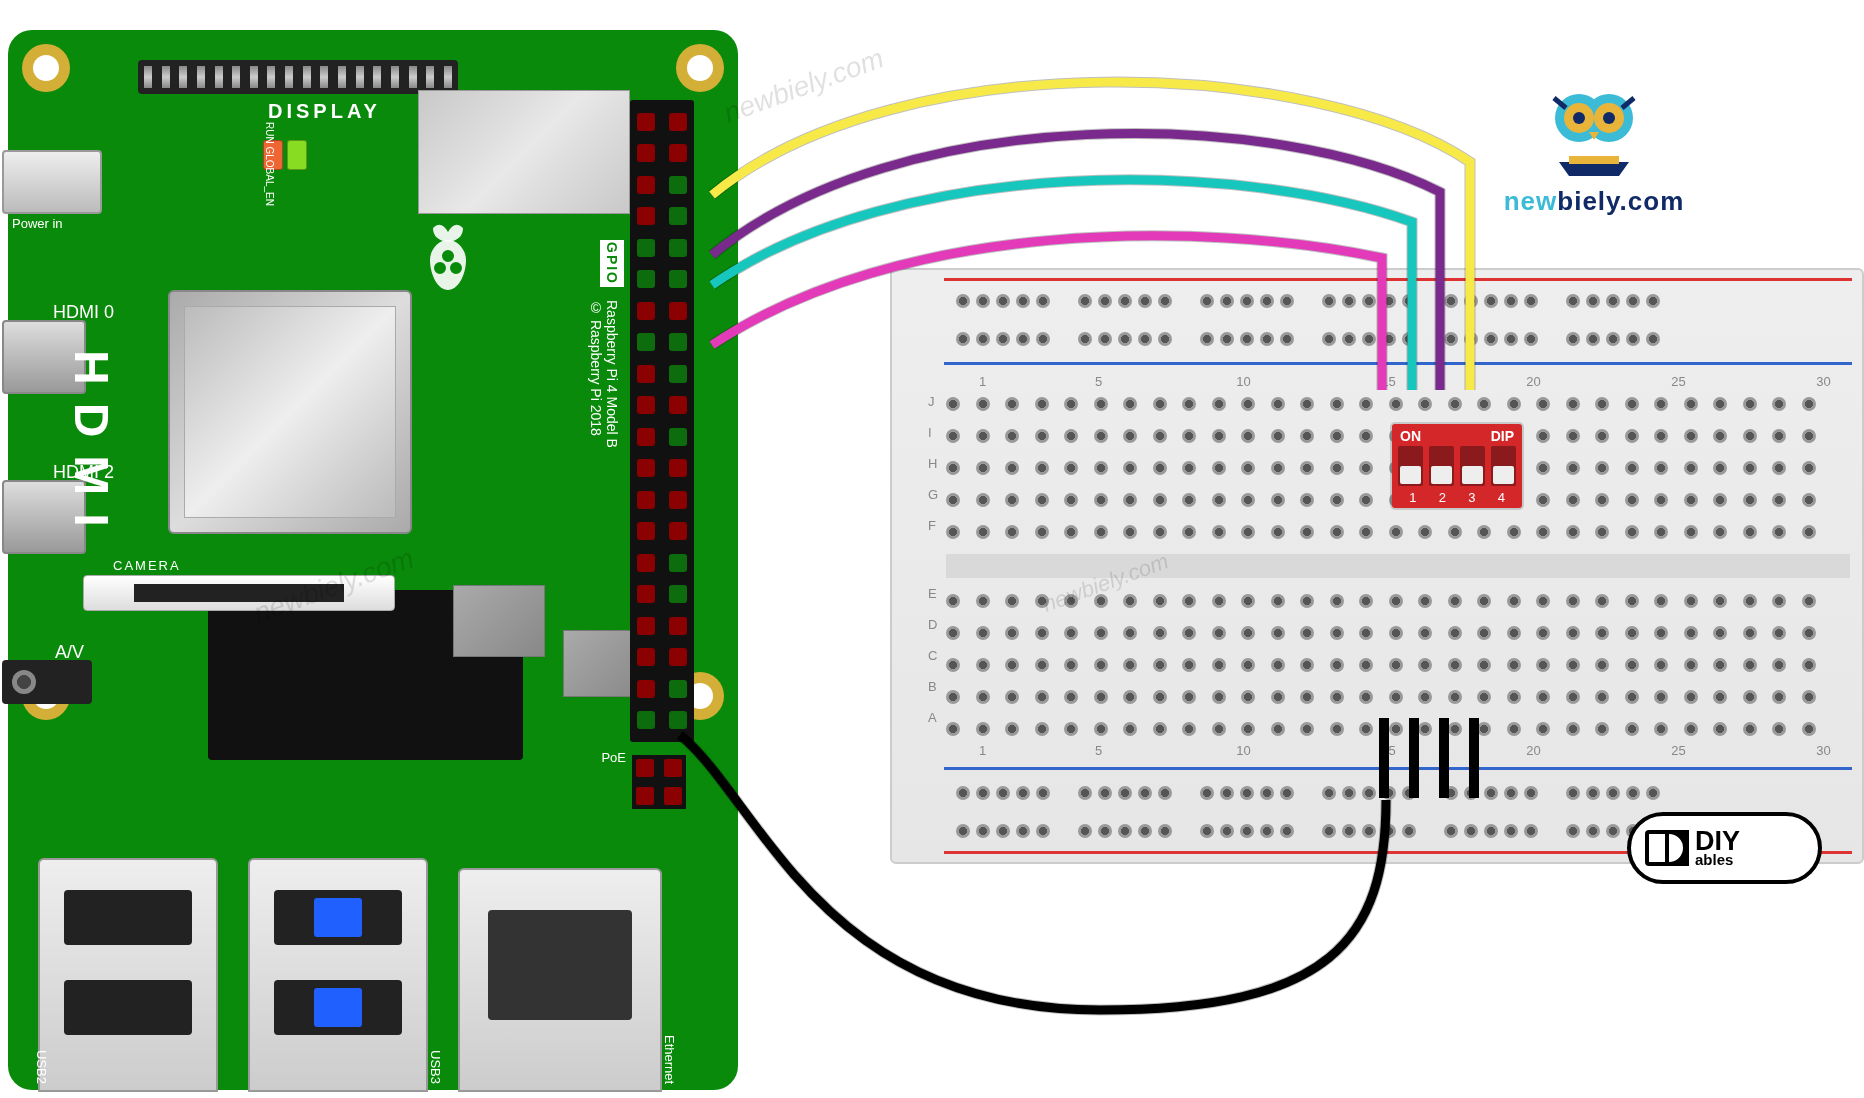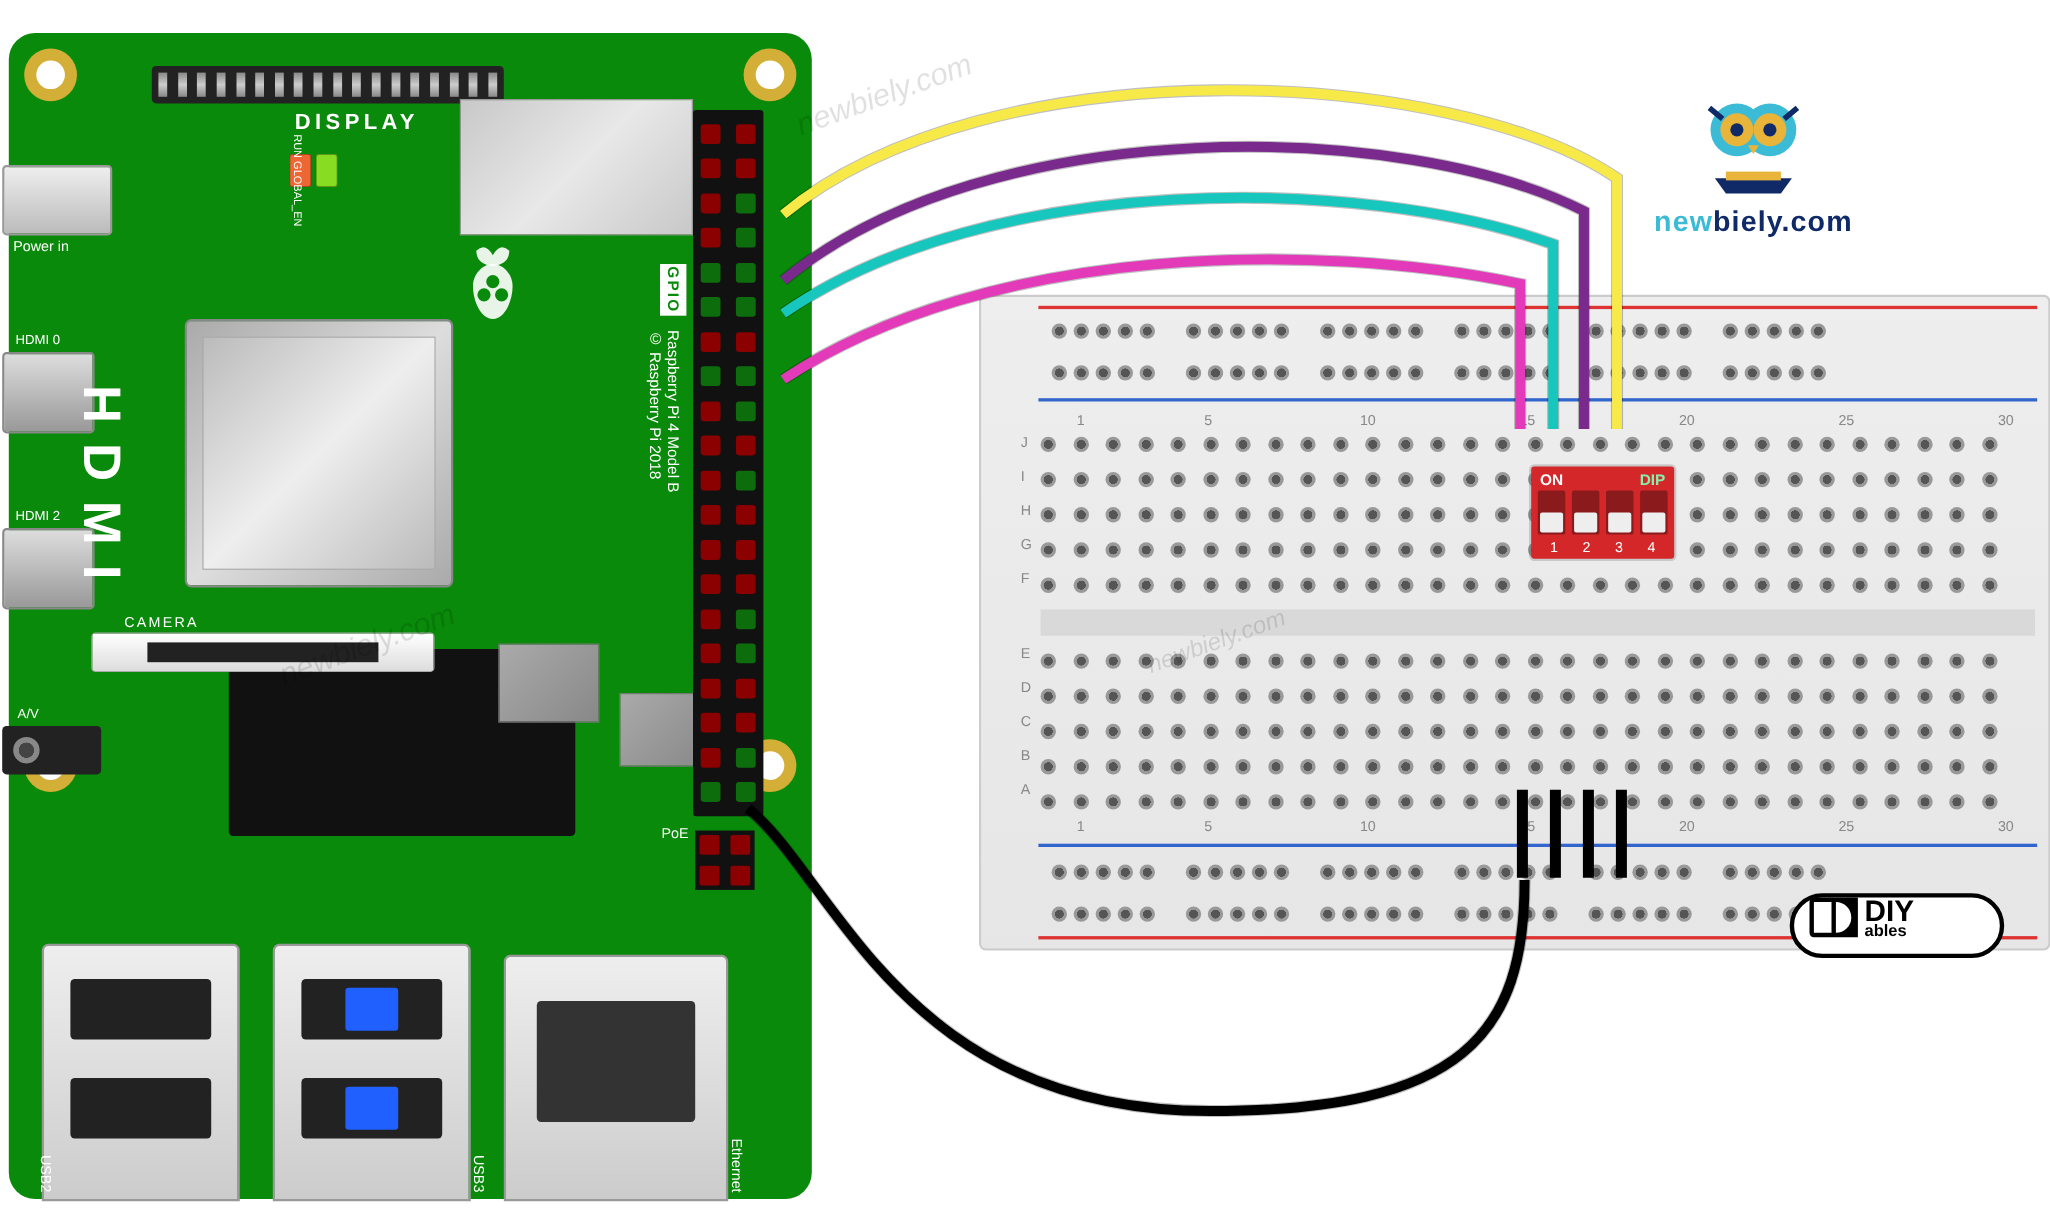--- a/index.html
+++ b/index.html
@@ -142,7 +142,8 @@
   .hdmi-label {
     position: absolute;
     color: #fff;
-    font-size: 12px;
+    font-size: 18px;
+    margin-left: 39px;
   }
   .audio-jack {
     position: absolute;

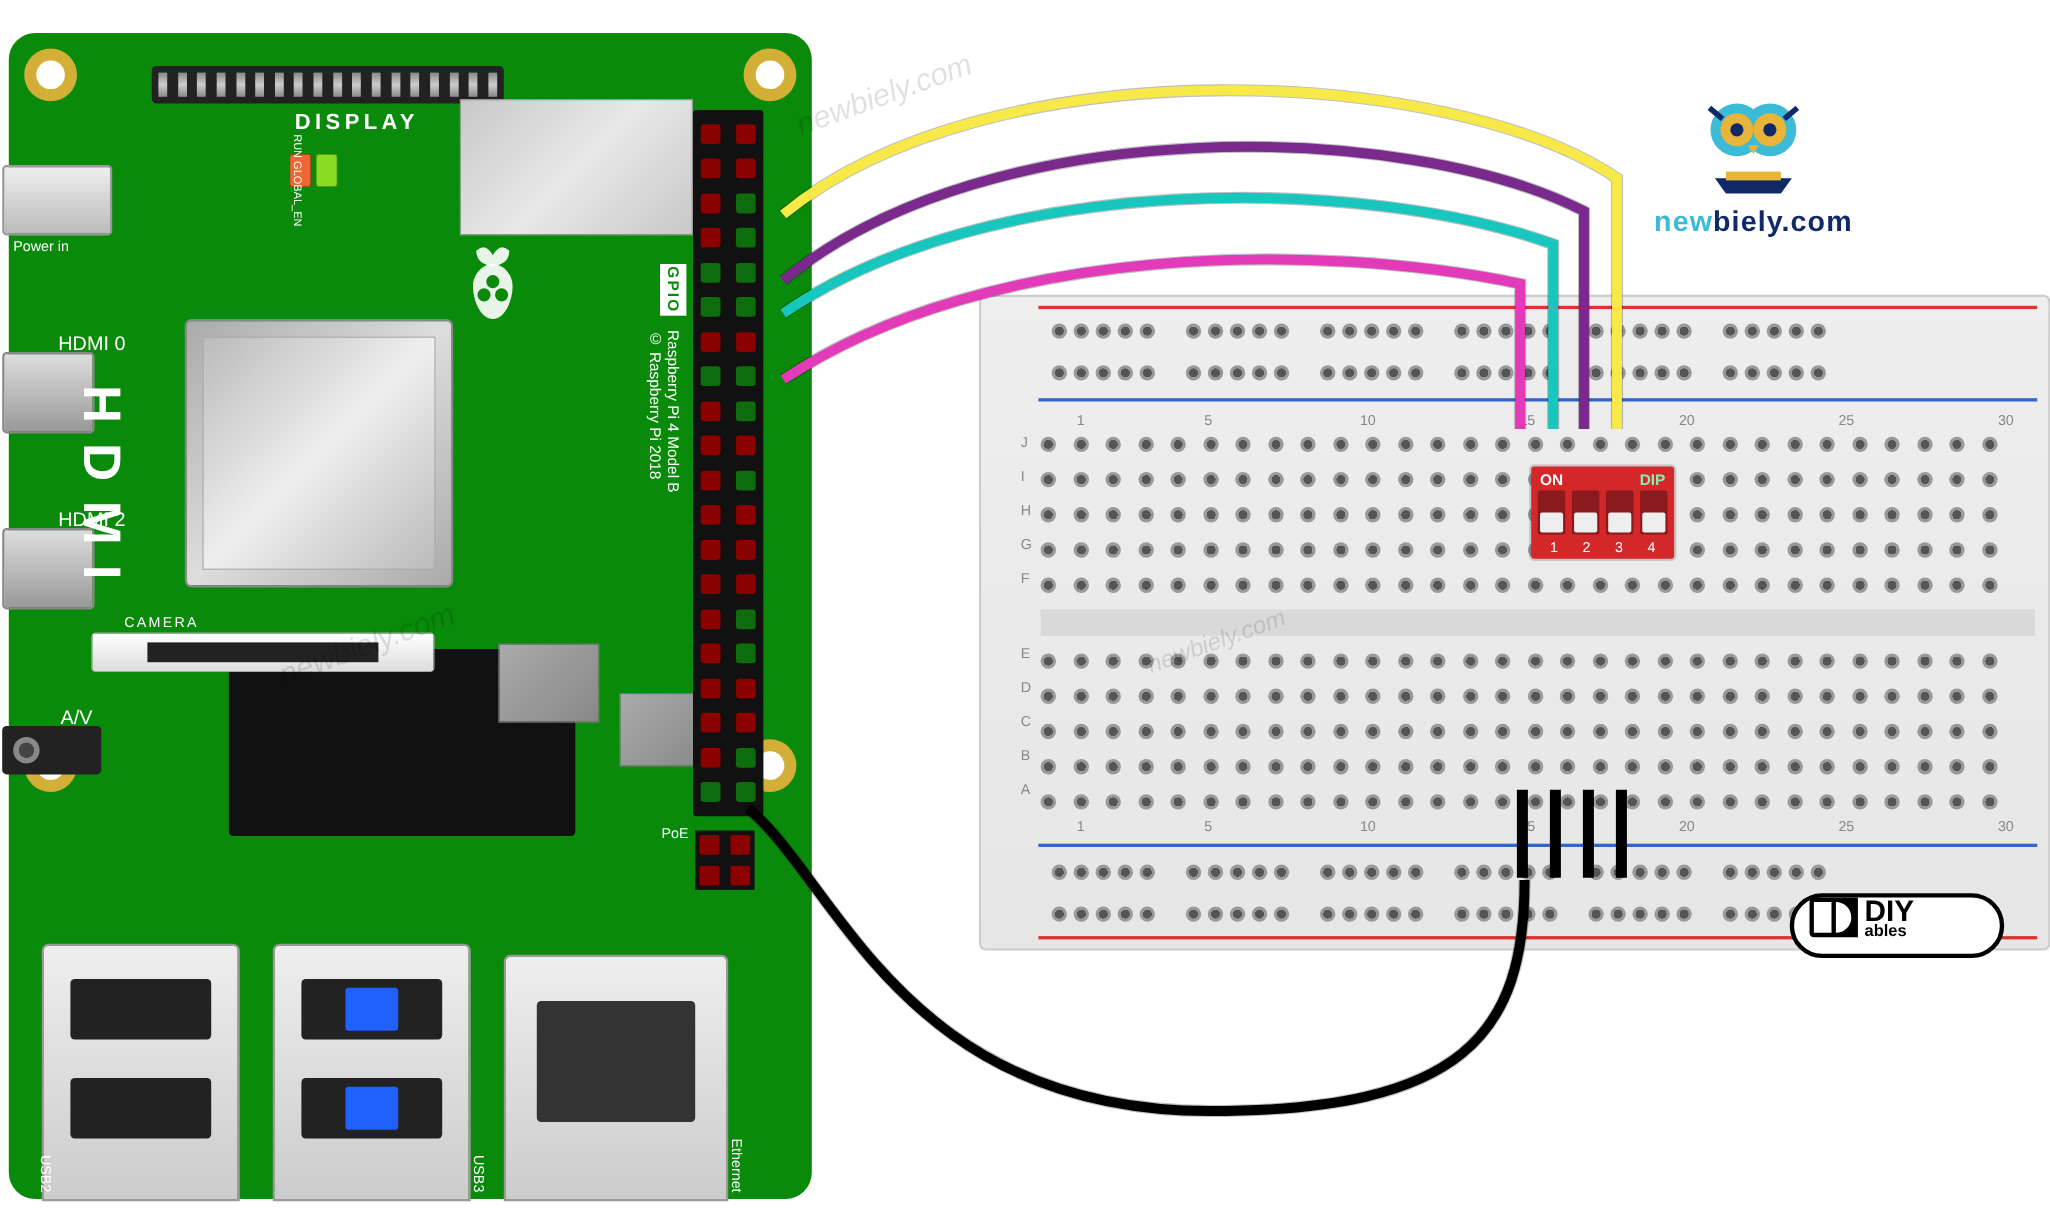--- a/index.html
+++ b/index.html
@@ -485,7 +485,7 @@
     position: absolute;
     right: 8px;
     top: 4px;
-    color: #86efac;
+    color: #ffffff;
     font-size: 14px;
     font-weight: 600;
   }

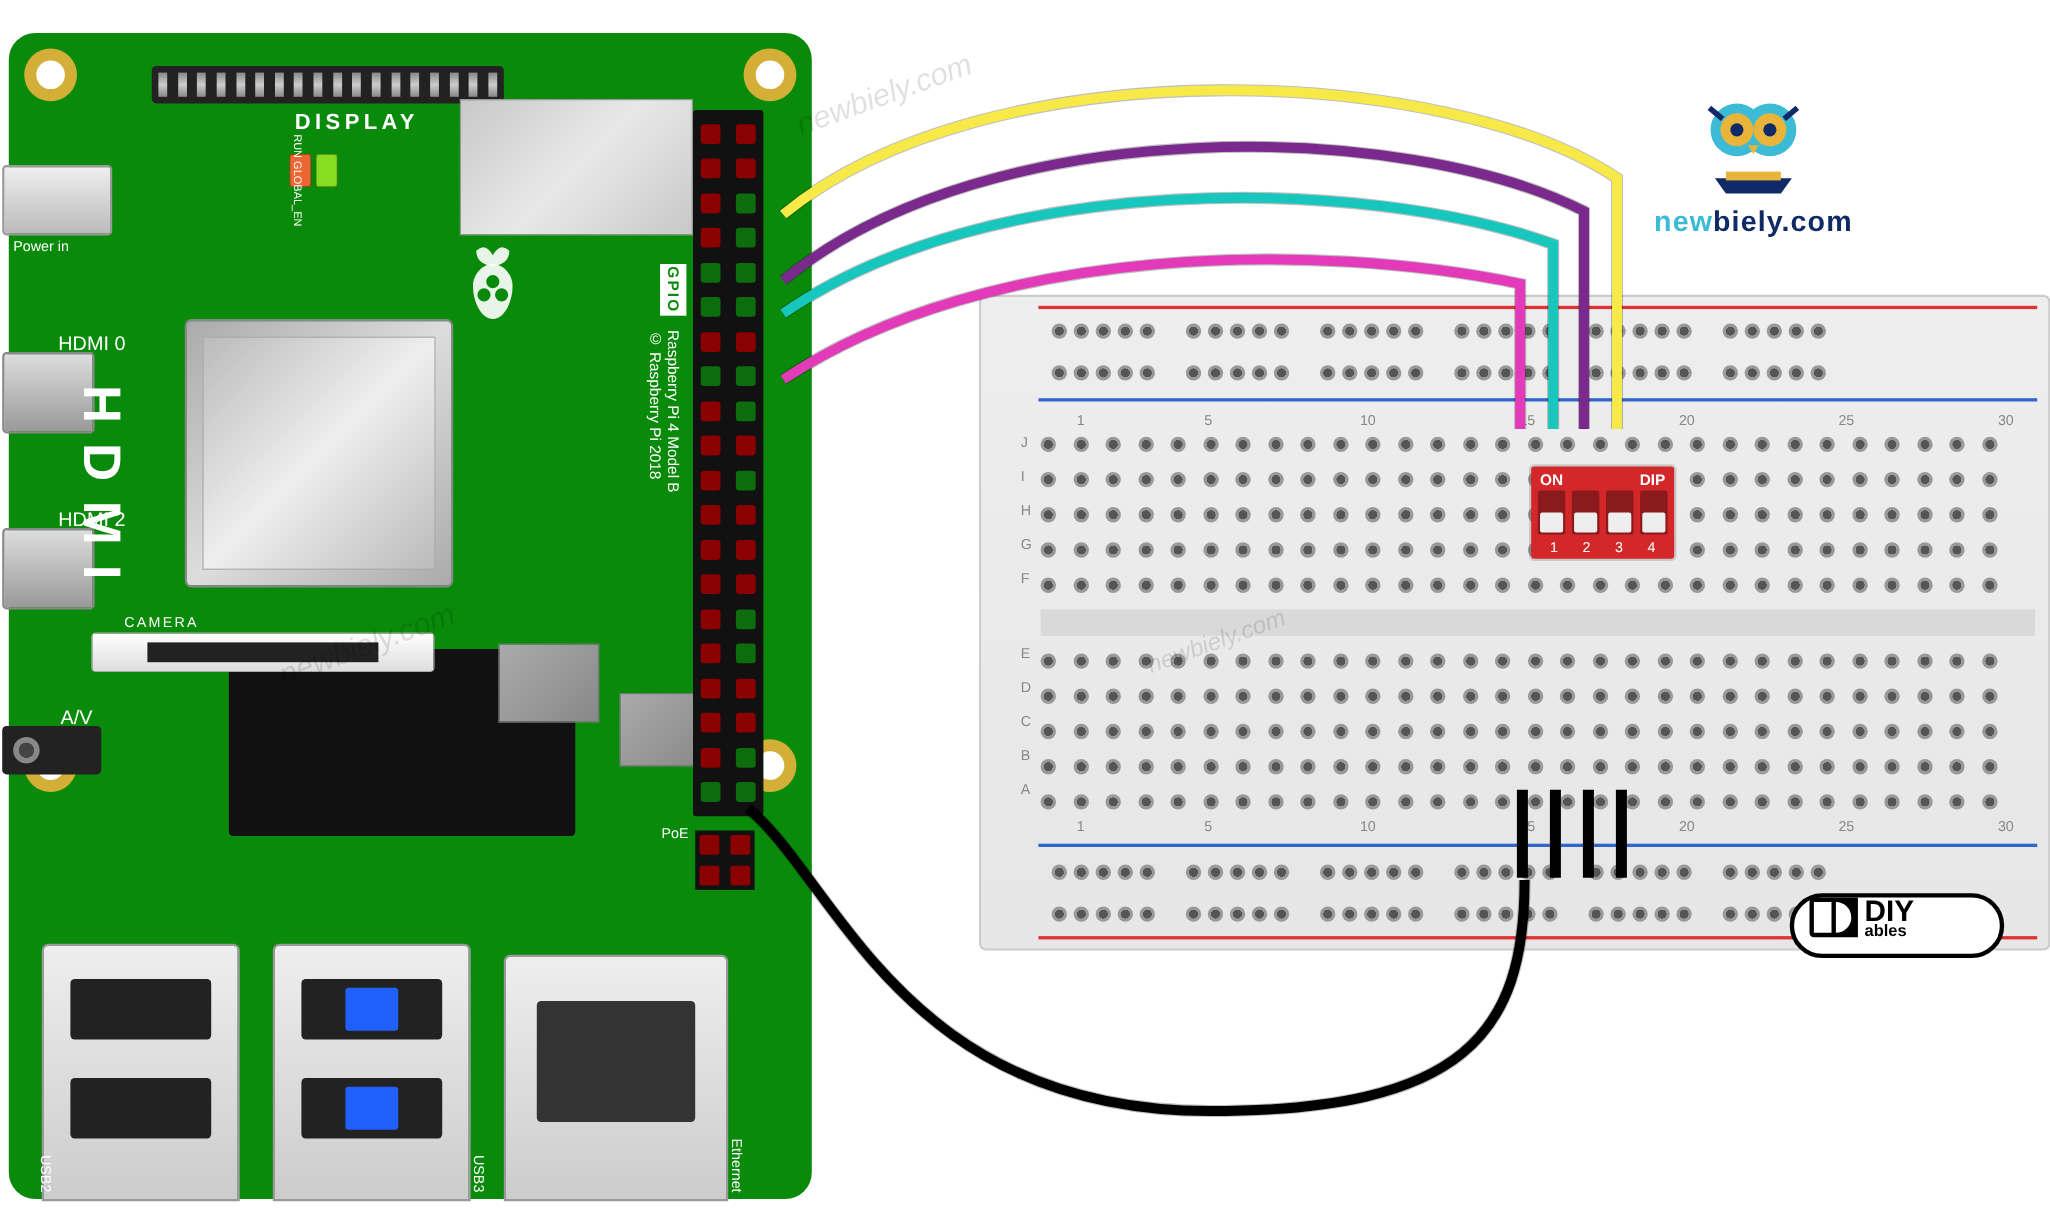--- a/index.html
+++ b/index.html
@@ -553,12 +553,12 @@
     right: 40px;
     top: 542px;
     width: 195px;
-    height: 59px;
+    height: 72px;
     background: #fff;
     border: 4px solid #000;
     border-radius: 36px;
     display: flex;
-    align-items: flex-start;
+    align-items: center;
     padding: 0 14px;
     box-sizing: border-box;
   }

